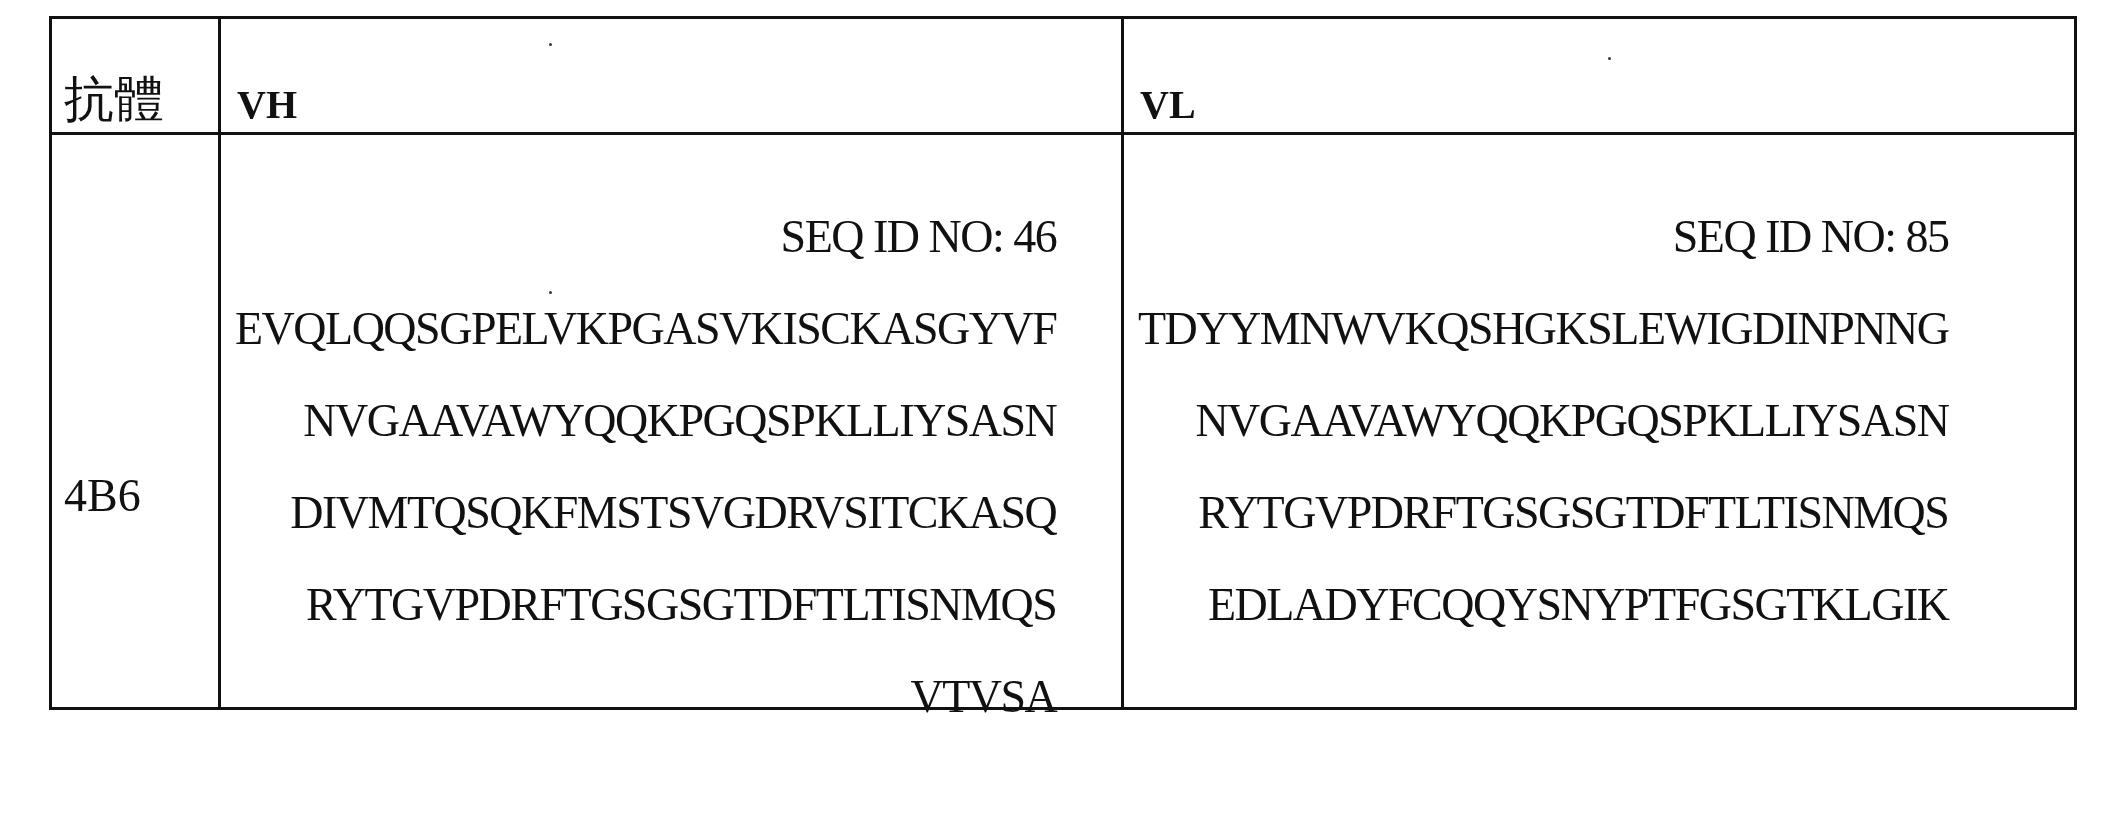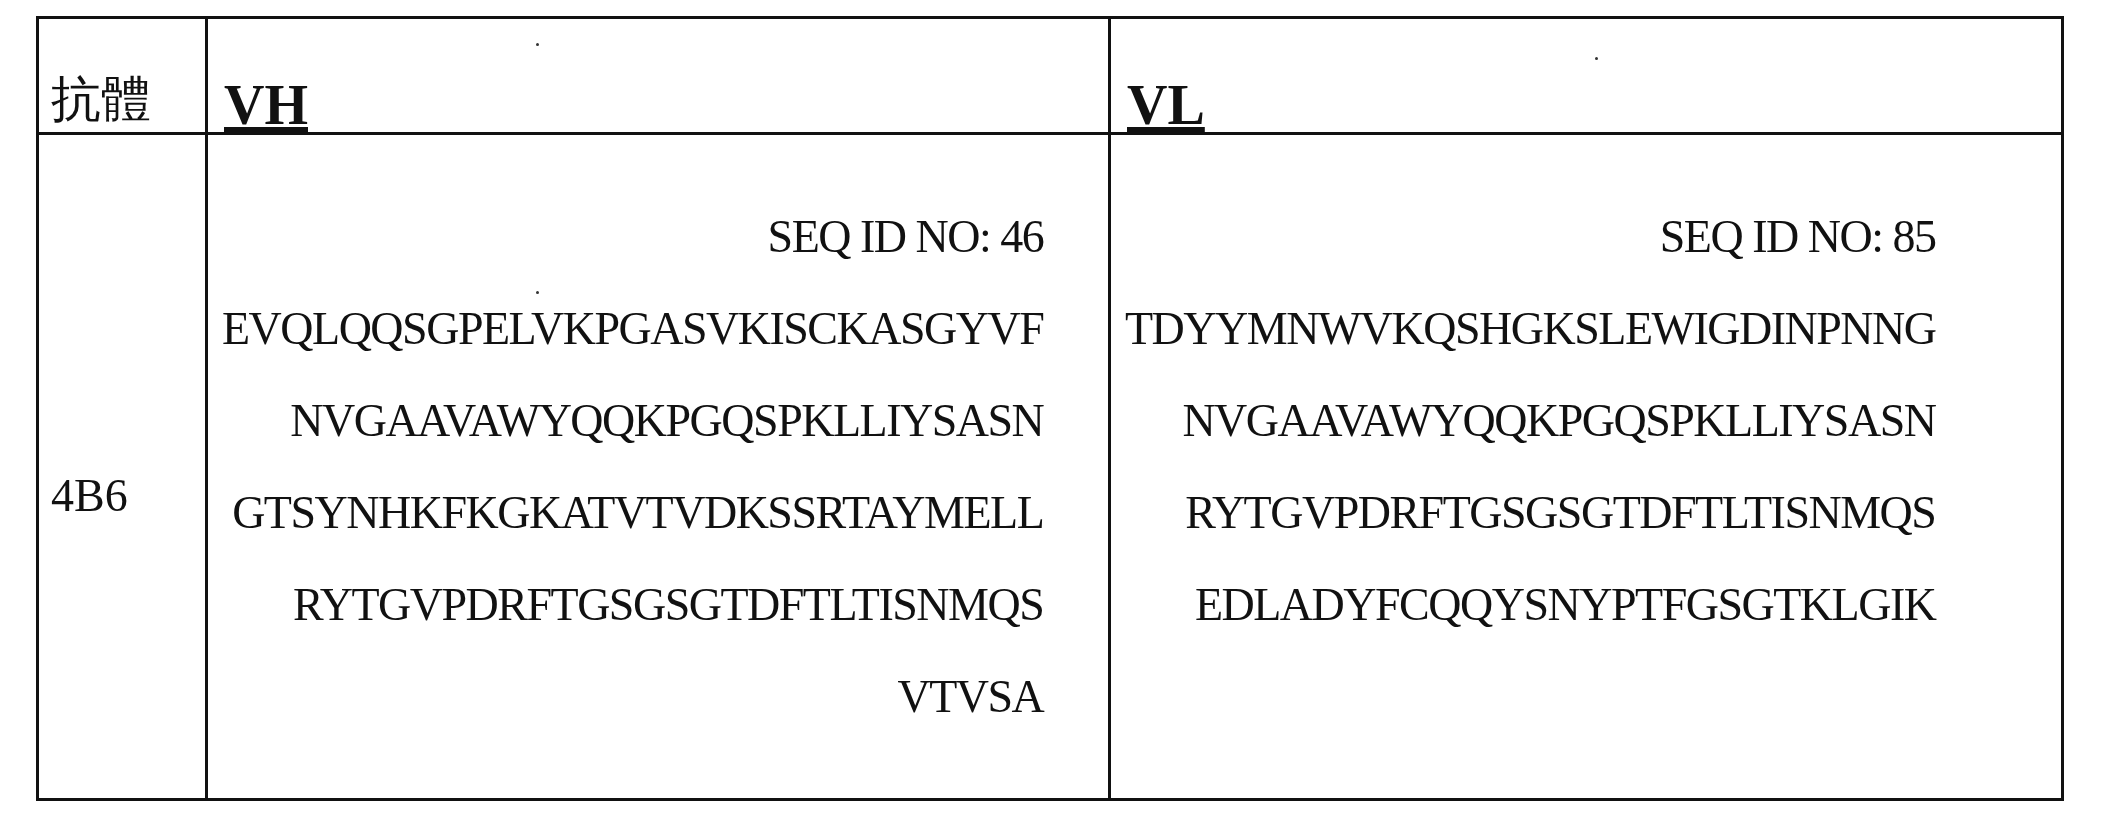--- a/index.html
+++ b/index.html
@@ -17,10 +17,10 @@
     }
     .seq-table {
       position: absolute;
-      left: 36px;
+      left: 49px;
       top: 16px;
       width: 2025px;
-      height: 785px;
+      height: 694px;
       border-collapse: collapse;
       table-layout: fixed;
     }

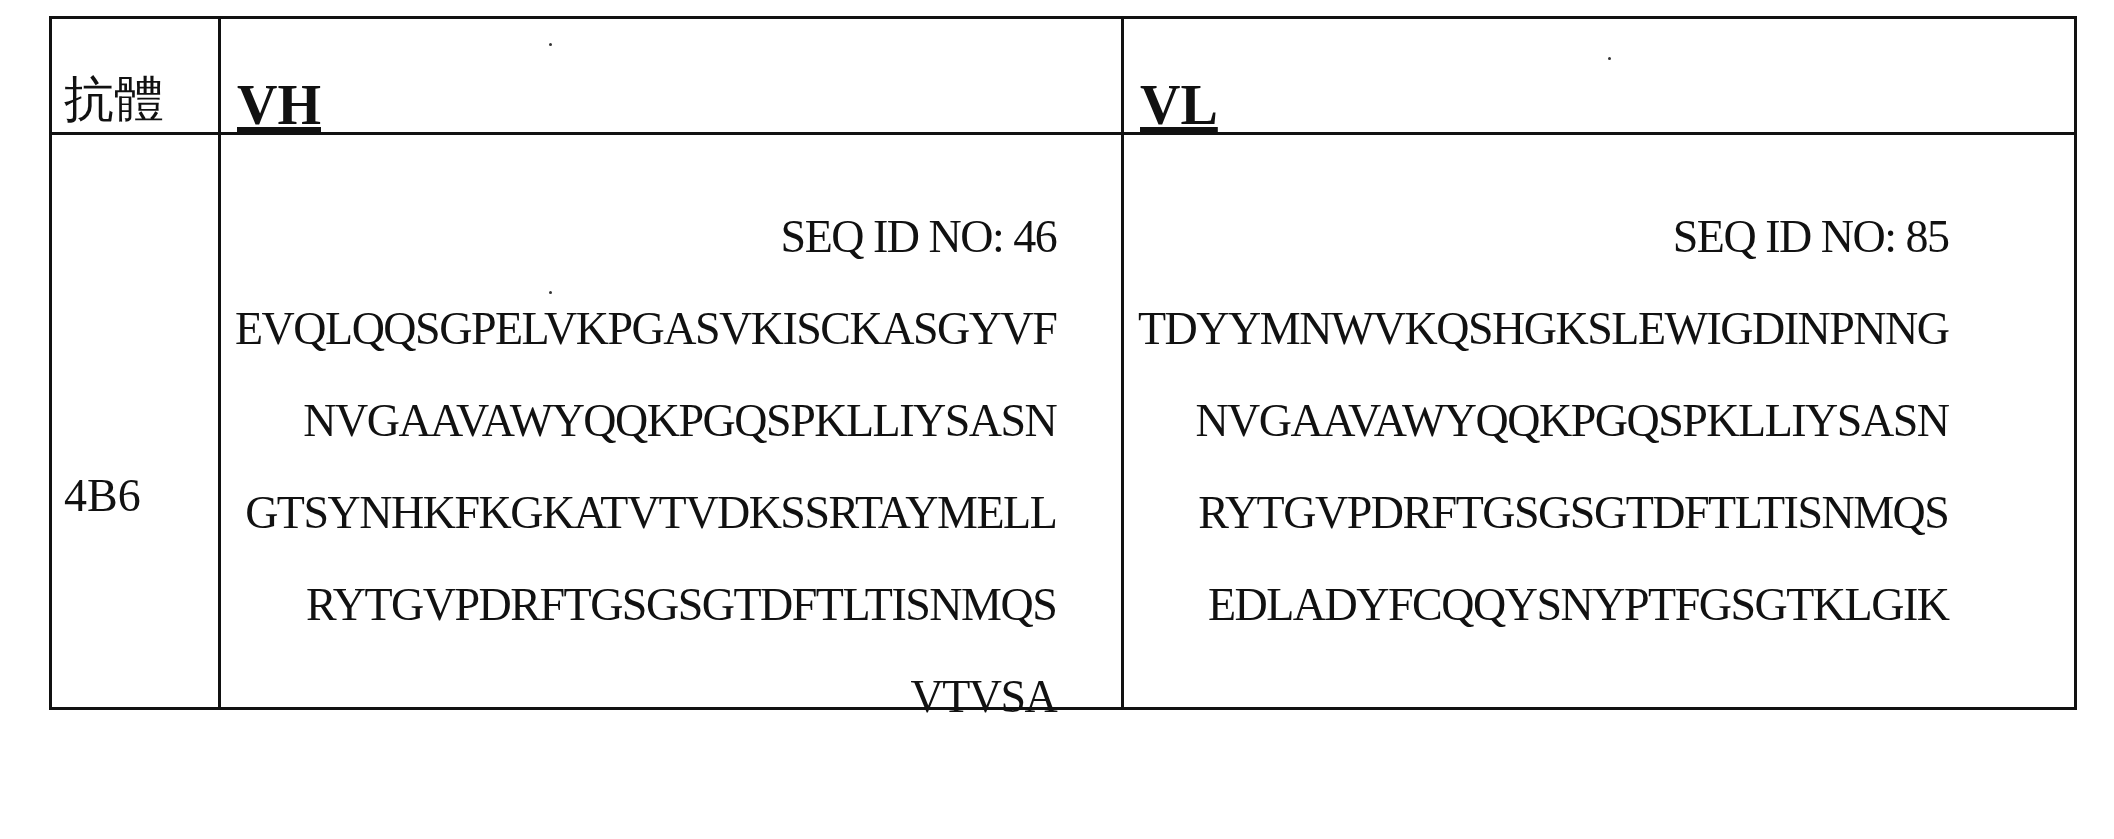--- a/index.html
+++ b/index.html
@@ -51,10 +51,9 @@
       position: absolute;
       left: 16px;
       top: 62px;
-      font-size: 56px;
+      font-size: 40px;
       line-height: 48px;
       font-weight: bold;
-      text-decoration: underline;
     }
     .body-cell {
       position: relative;

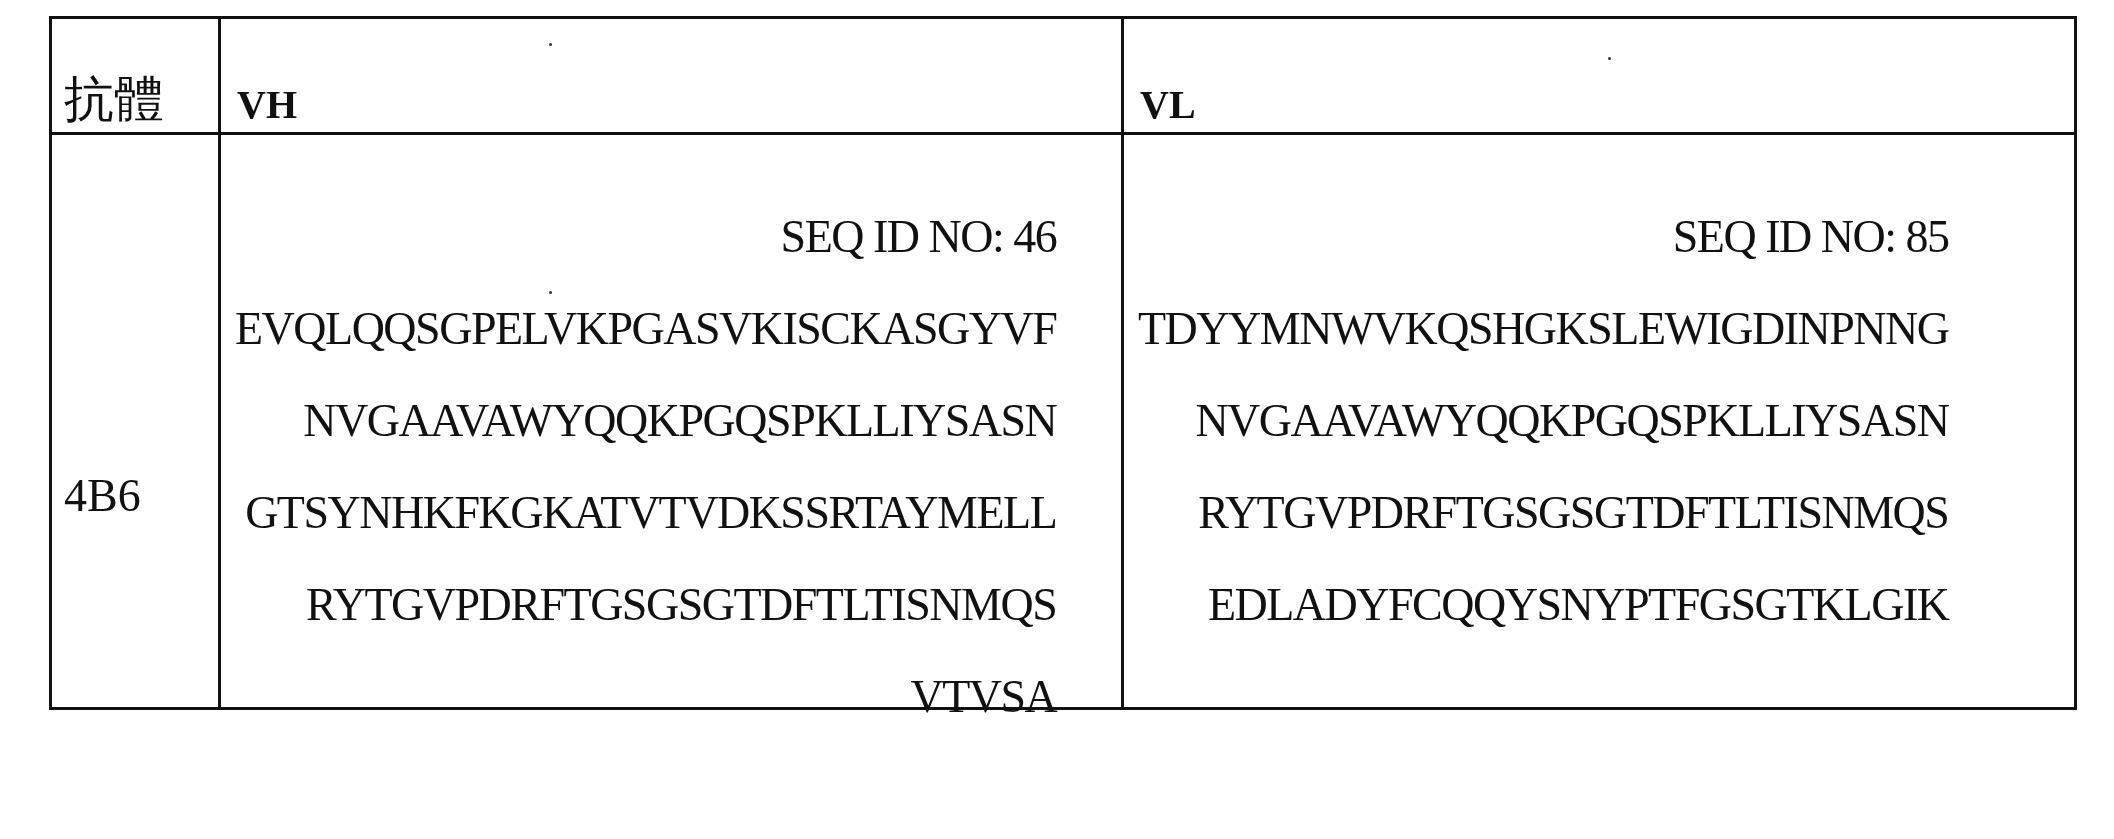--- a/index.html
+++ b/index.html
@@ -120,7 +120,7 @@
         <div class="seq-line">SEQ ID NO: 46</div>
         <div class="seq-line">EVQLQQSGPELVKPGASVKISCKASGYVF</div>
         <div class="seq-line">NVGAAVAWYQQKPGQSPKLLIYSASN</div>
-        <div class="seq-line">GTSYNHKFKGKATVTVDKSSRTAYMELL</div>
+        <div class="seq-line">DIVMTQSQKFMSTSVGDRVSITCKASQ</div>
         <div class="seq-line">RYTGVPDRFTGSGSGTDFTLTISNMQS</div>
         <div class="seq-line">VTVSA</div>
       </div>

